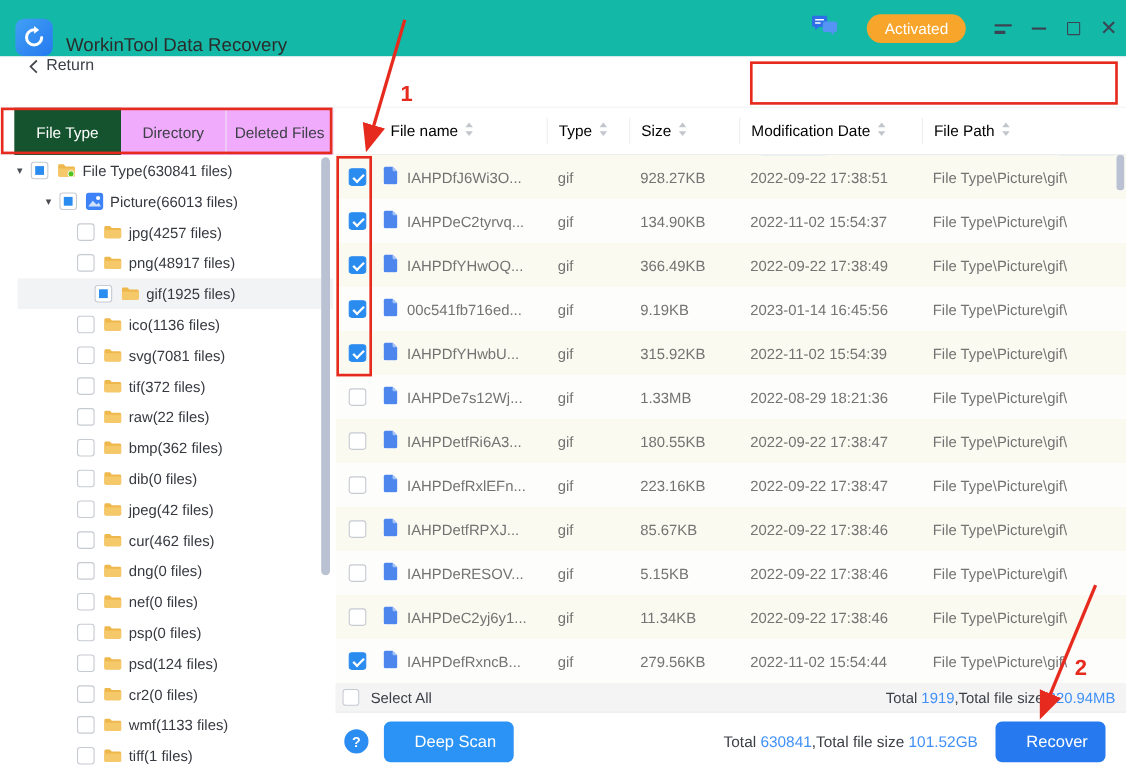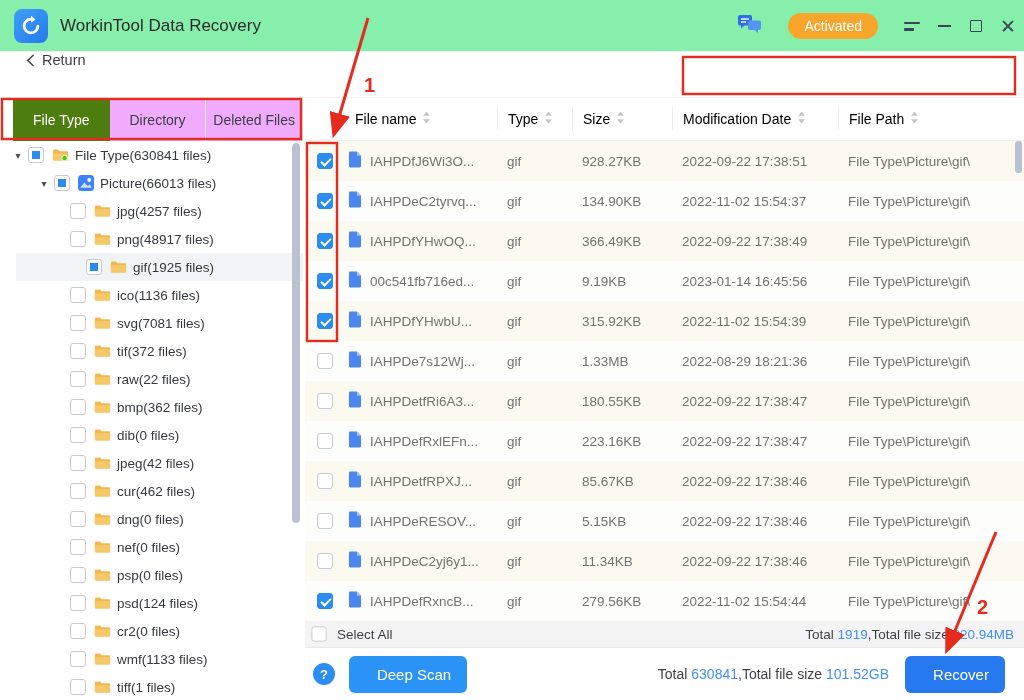--- a/index.html
+++ b/index.html
@@ -8,7 +8,7 @@
   .app { position:relative; width:1024px; height:700px; background:#fff; }
 
   
-  .titlebar { position:absolute; left:0; top:0; width:1024px; height:52px; background:#86efac; border-bottom:1px solid #eef0f2; display:flex; align-items:center; }
+  .titlebar { position:absolute; left:0; top:0; width:1024px; height:52px; background:#14b8a6; border-bottom:1px solid #eef0f2; display:flex; align-items:flex-end; }
   .logo { width:34px; height:34px; margin-left:14px; border-radius:8px; background:linear-gradient(135deg,#41a0f5,#2479ef); display:flex; align-items:center; justify-content:center; }
   .app-title { margin-left:12px; font-size:17px; color:#2b2b2b; }
   .tb-right { position:absolute; right:0; top:0; height:52px; display:flex; align-items:center; gap:0; }

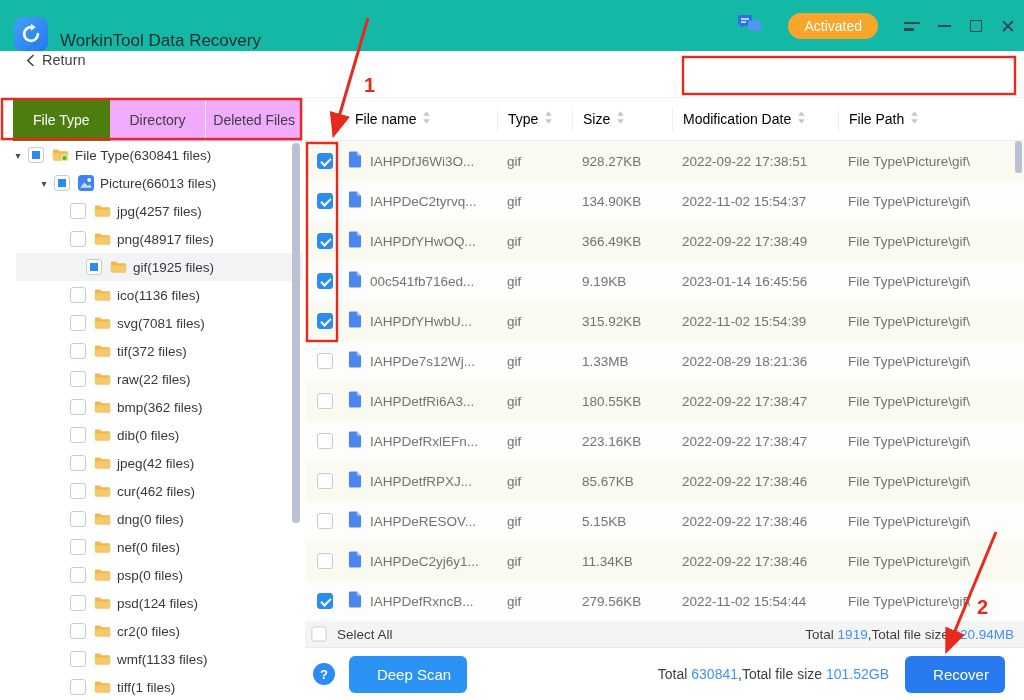--- a/index.html
+++ b/index.html
@@ -36,7 +36,7 @@
   
   .tabs { position:absolute; left:0; top:98px; width:303px; height:43px; display:flex; border-bottom:1px solid #ebedf0; background:#fff; }
   .tab { width:100px; height:43px; display:flex; align-items:center; justify-content:center; font-size:14px; color:#3c3f45; border-right:1px solid #e9ebee; cursor:pointer; background:#f0abfc; }
-  .tab.active { background:#4d7c0f; color:#fff; border-right:none;margin-left:13px; }
+  .tab.active { background:#14532d; color:#fff; border-right:none;margin-left:13px; }
 
   
   .tree { position:absolute; left:0; top:141px; width:303px; height:559px; background:#fff; overflow:hidden; }

